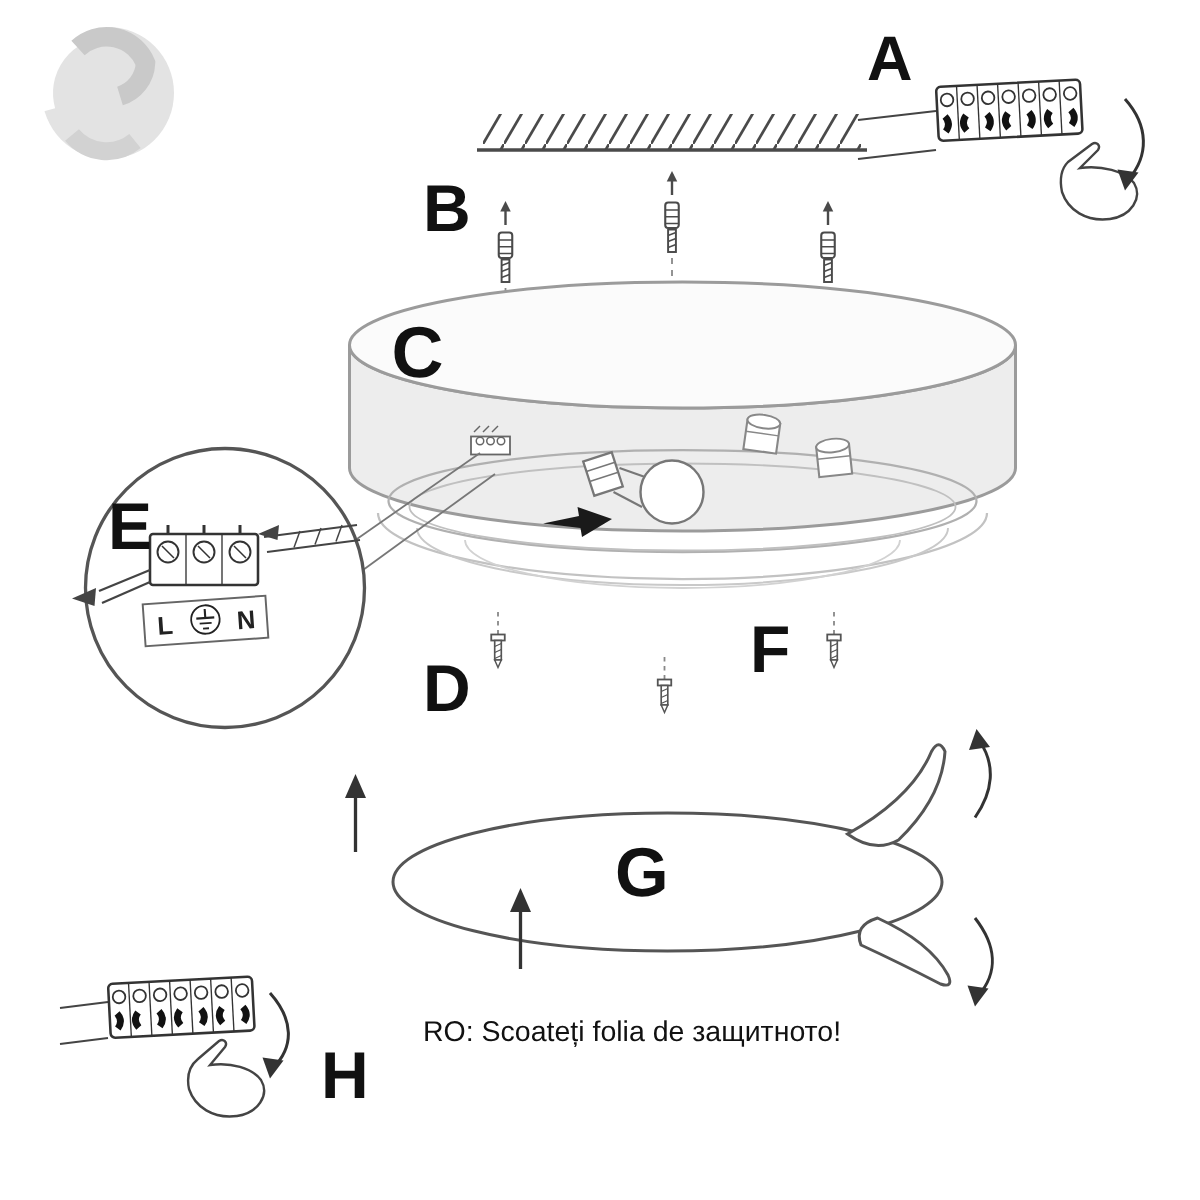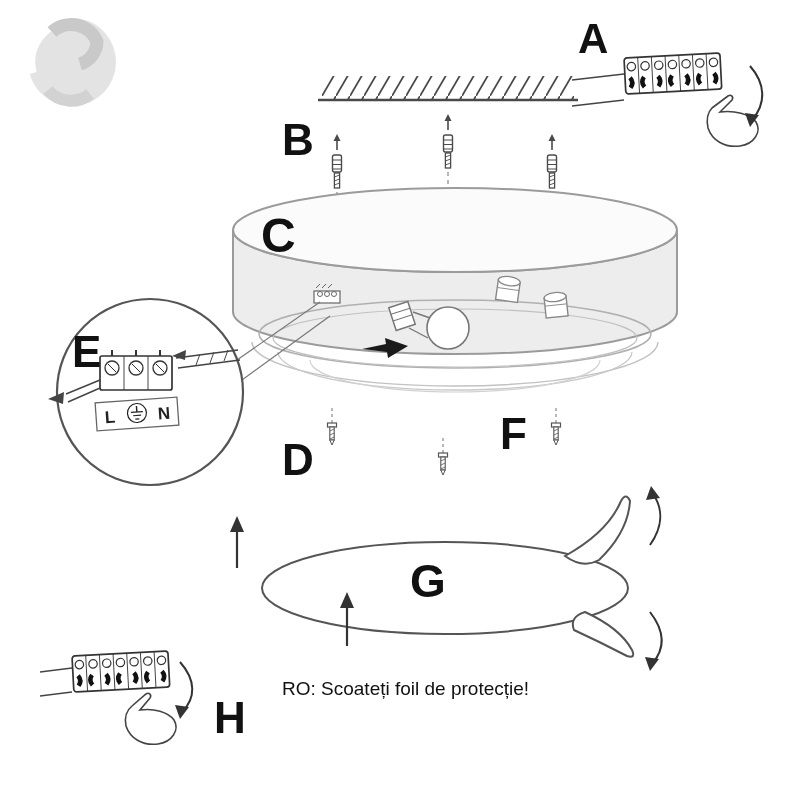--- a/index.html
+++ b/index.html
@@ -277,7 +277,7 @@
 <div class="step-label lbl-h">H</div>
 
 <div class="instructions">
-  <div>RO: Scoateți foil de protecție!</div>
+  <div>RO: Scoateți folia de защитното!</div>
 </div>
 
 </div>

